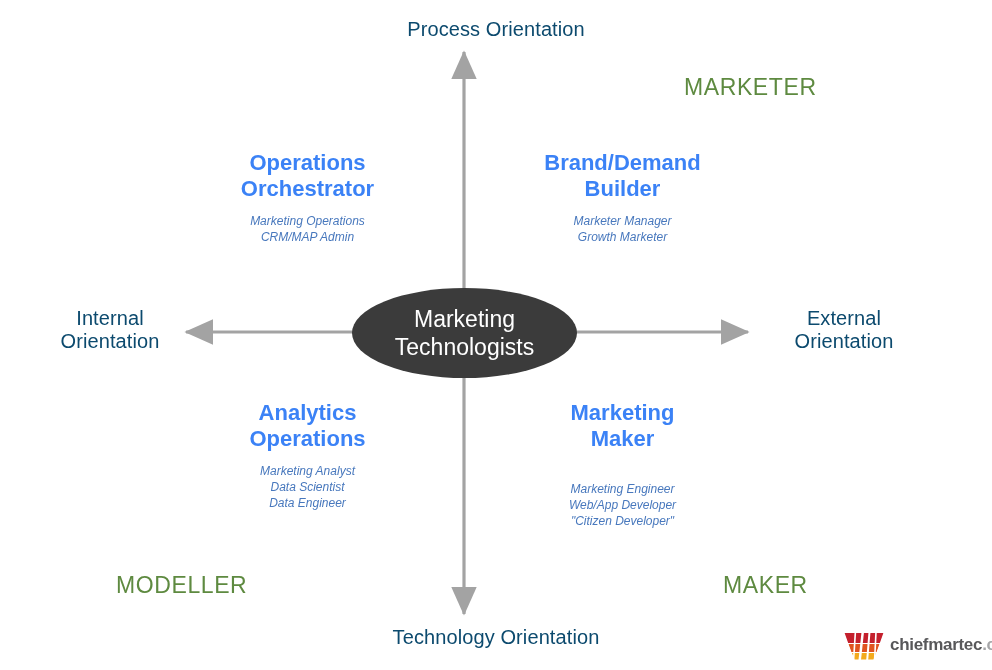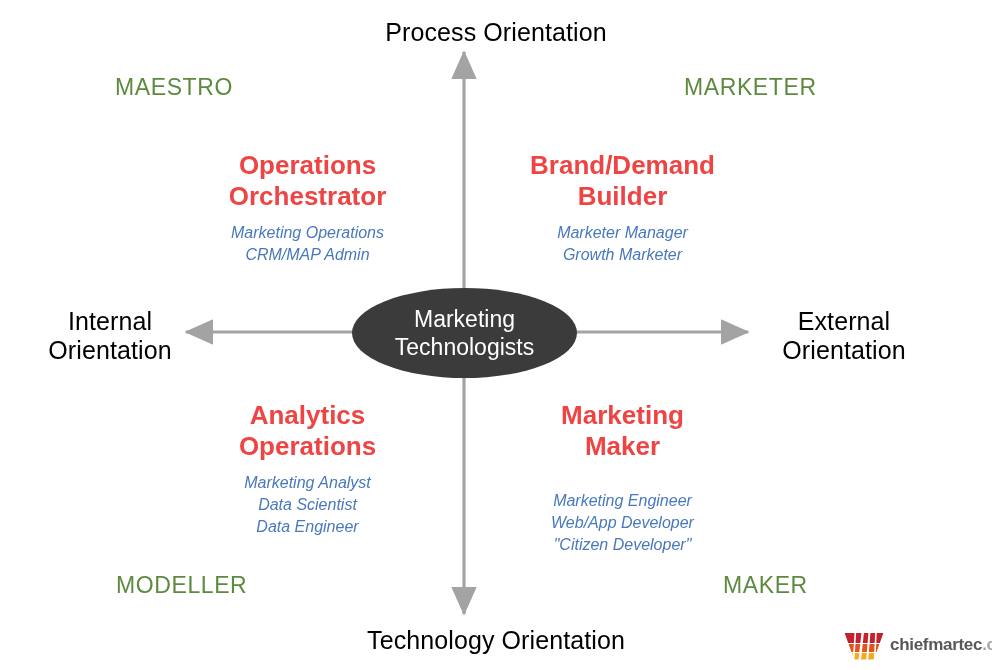--- a/index.html
+++ b/index.html
@@ -27,8 +27,8 @@
 
   
   .axis-label {
-    font-size: 25px;
-    color: #000000;
+    font-size: 20px;
+    color: #0c4a6e;
     line-height: 1.16;
     text-align: center;
     letter-spacing: 0.1px;

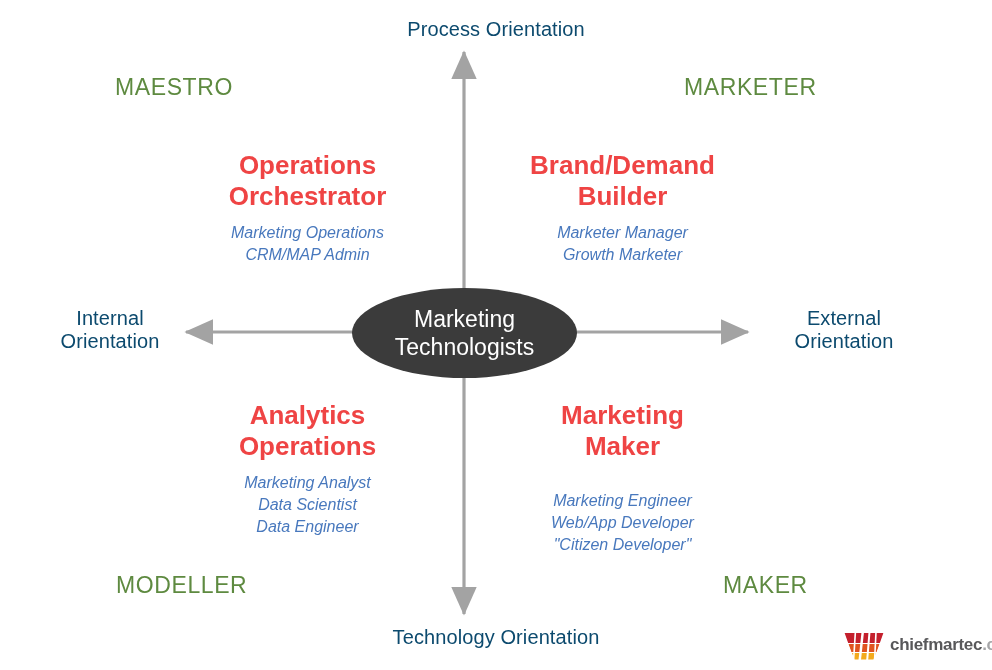--- a/index.html
+++ b/index.html
@@ -152,7 +152,6 @@
   <div class="abs axis-label" id="label-external" style="white-space:pre-line;">External
 Orientation</div>
 
-  <div class="abs corner-label" id="corner-maestro">MAESTRO</div>
   <div class="abs corner-label" id="corner-marketer">MARKETER</div>
   <div class="abs corner-label" id="corner-modeller">MODELLER</div>
   <div class="abs corner-label" id="corner-maker">MAKER</div>

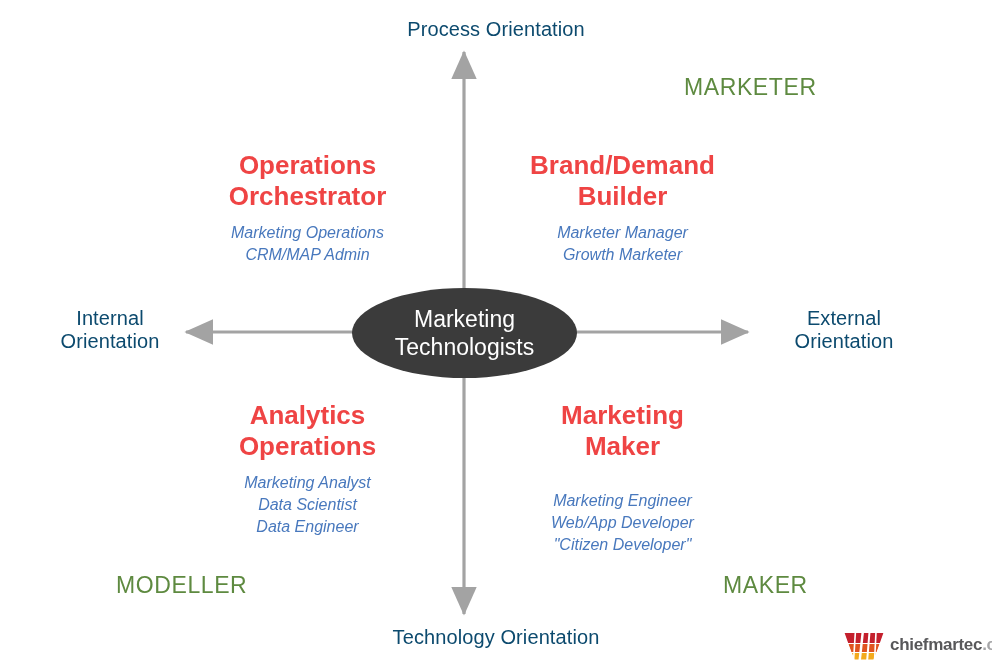--- a/index.html
+++ b/index.html
@@ -60,9 +60,9 @@
   
   .quadrant { text-align: center; }
   .role-title {
-    font-size: 26px;
+    font-size: 22px;
     font-weight: bold;
-    color: #ef4444;
+    color: #3b82f6;
     line-height: 1.2;
     white-space: nowrap;
   }

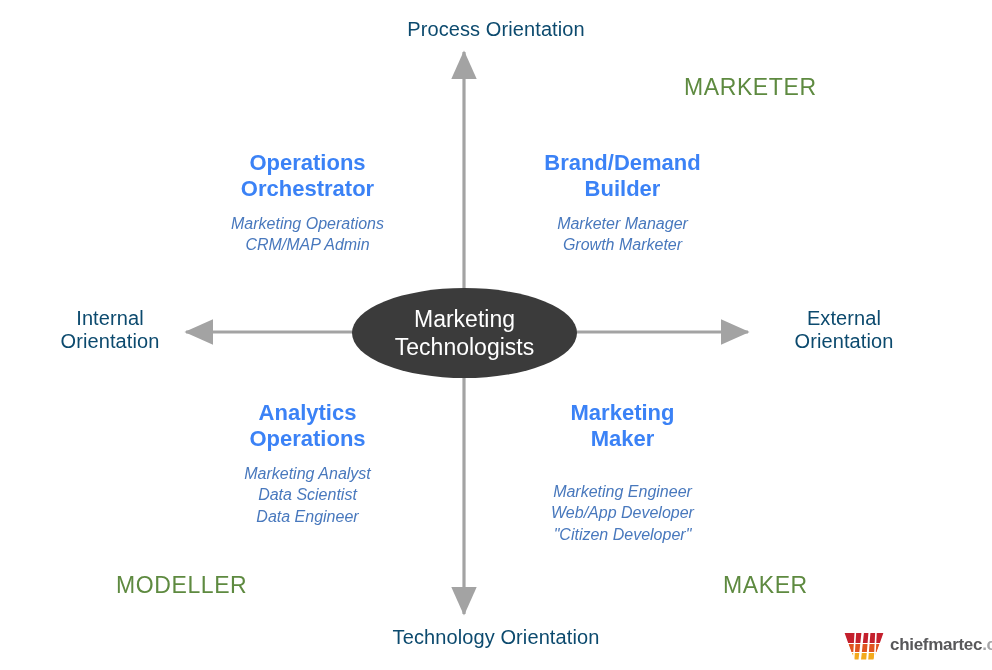--- a/index.html
+++ b/index.html
@@ -68,7 +68,7 @@
   }
   .role-list {
     margin-top: 10px;
-    font-size: 16px;
+    font-size: 12px;
     font-style: italic;
     color: #4878bd;
     line-height: 1.35;

